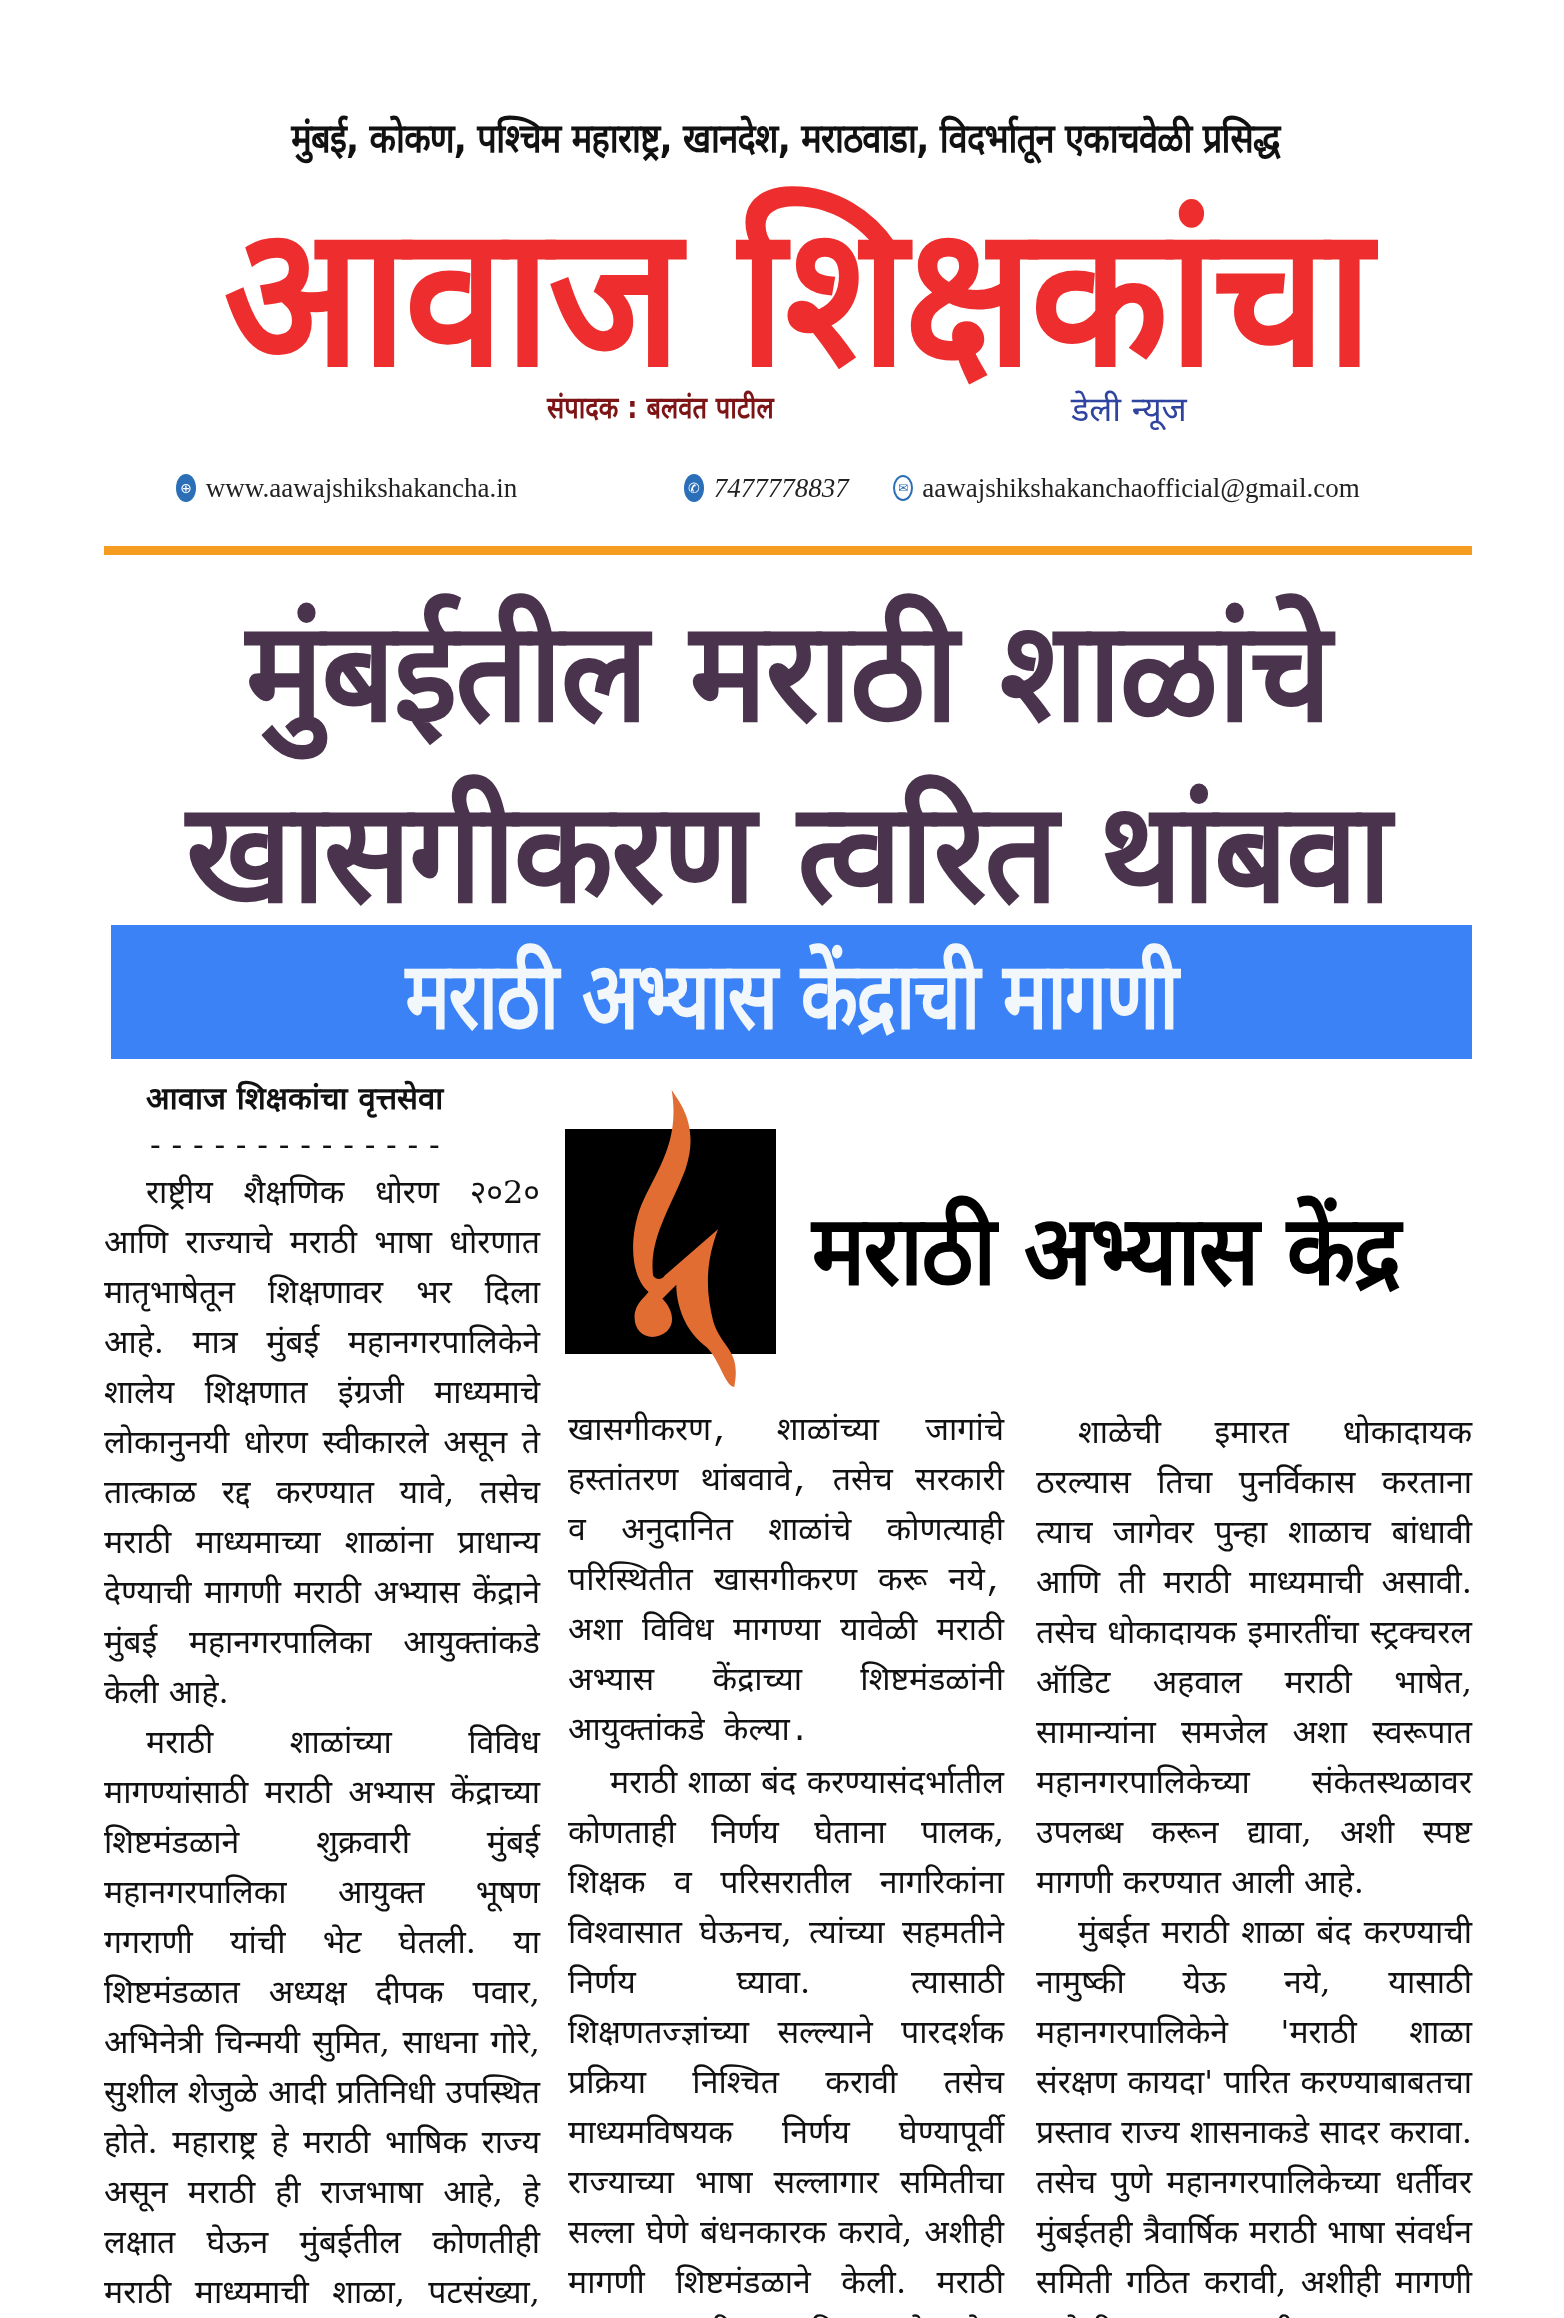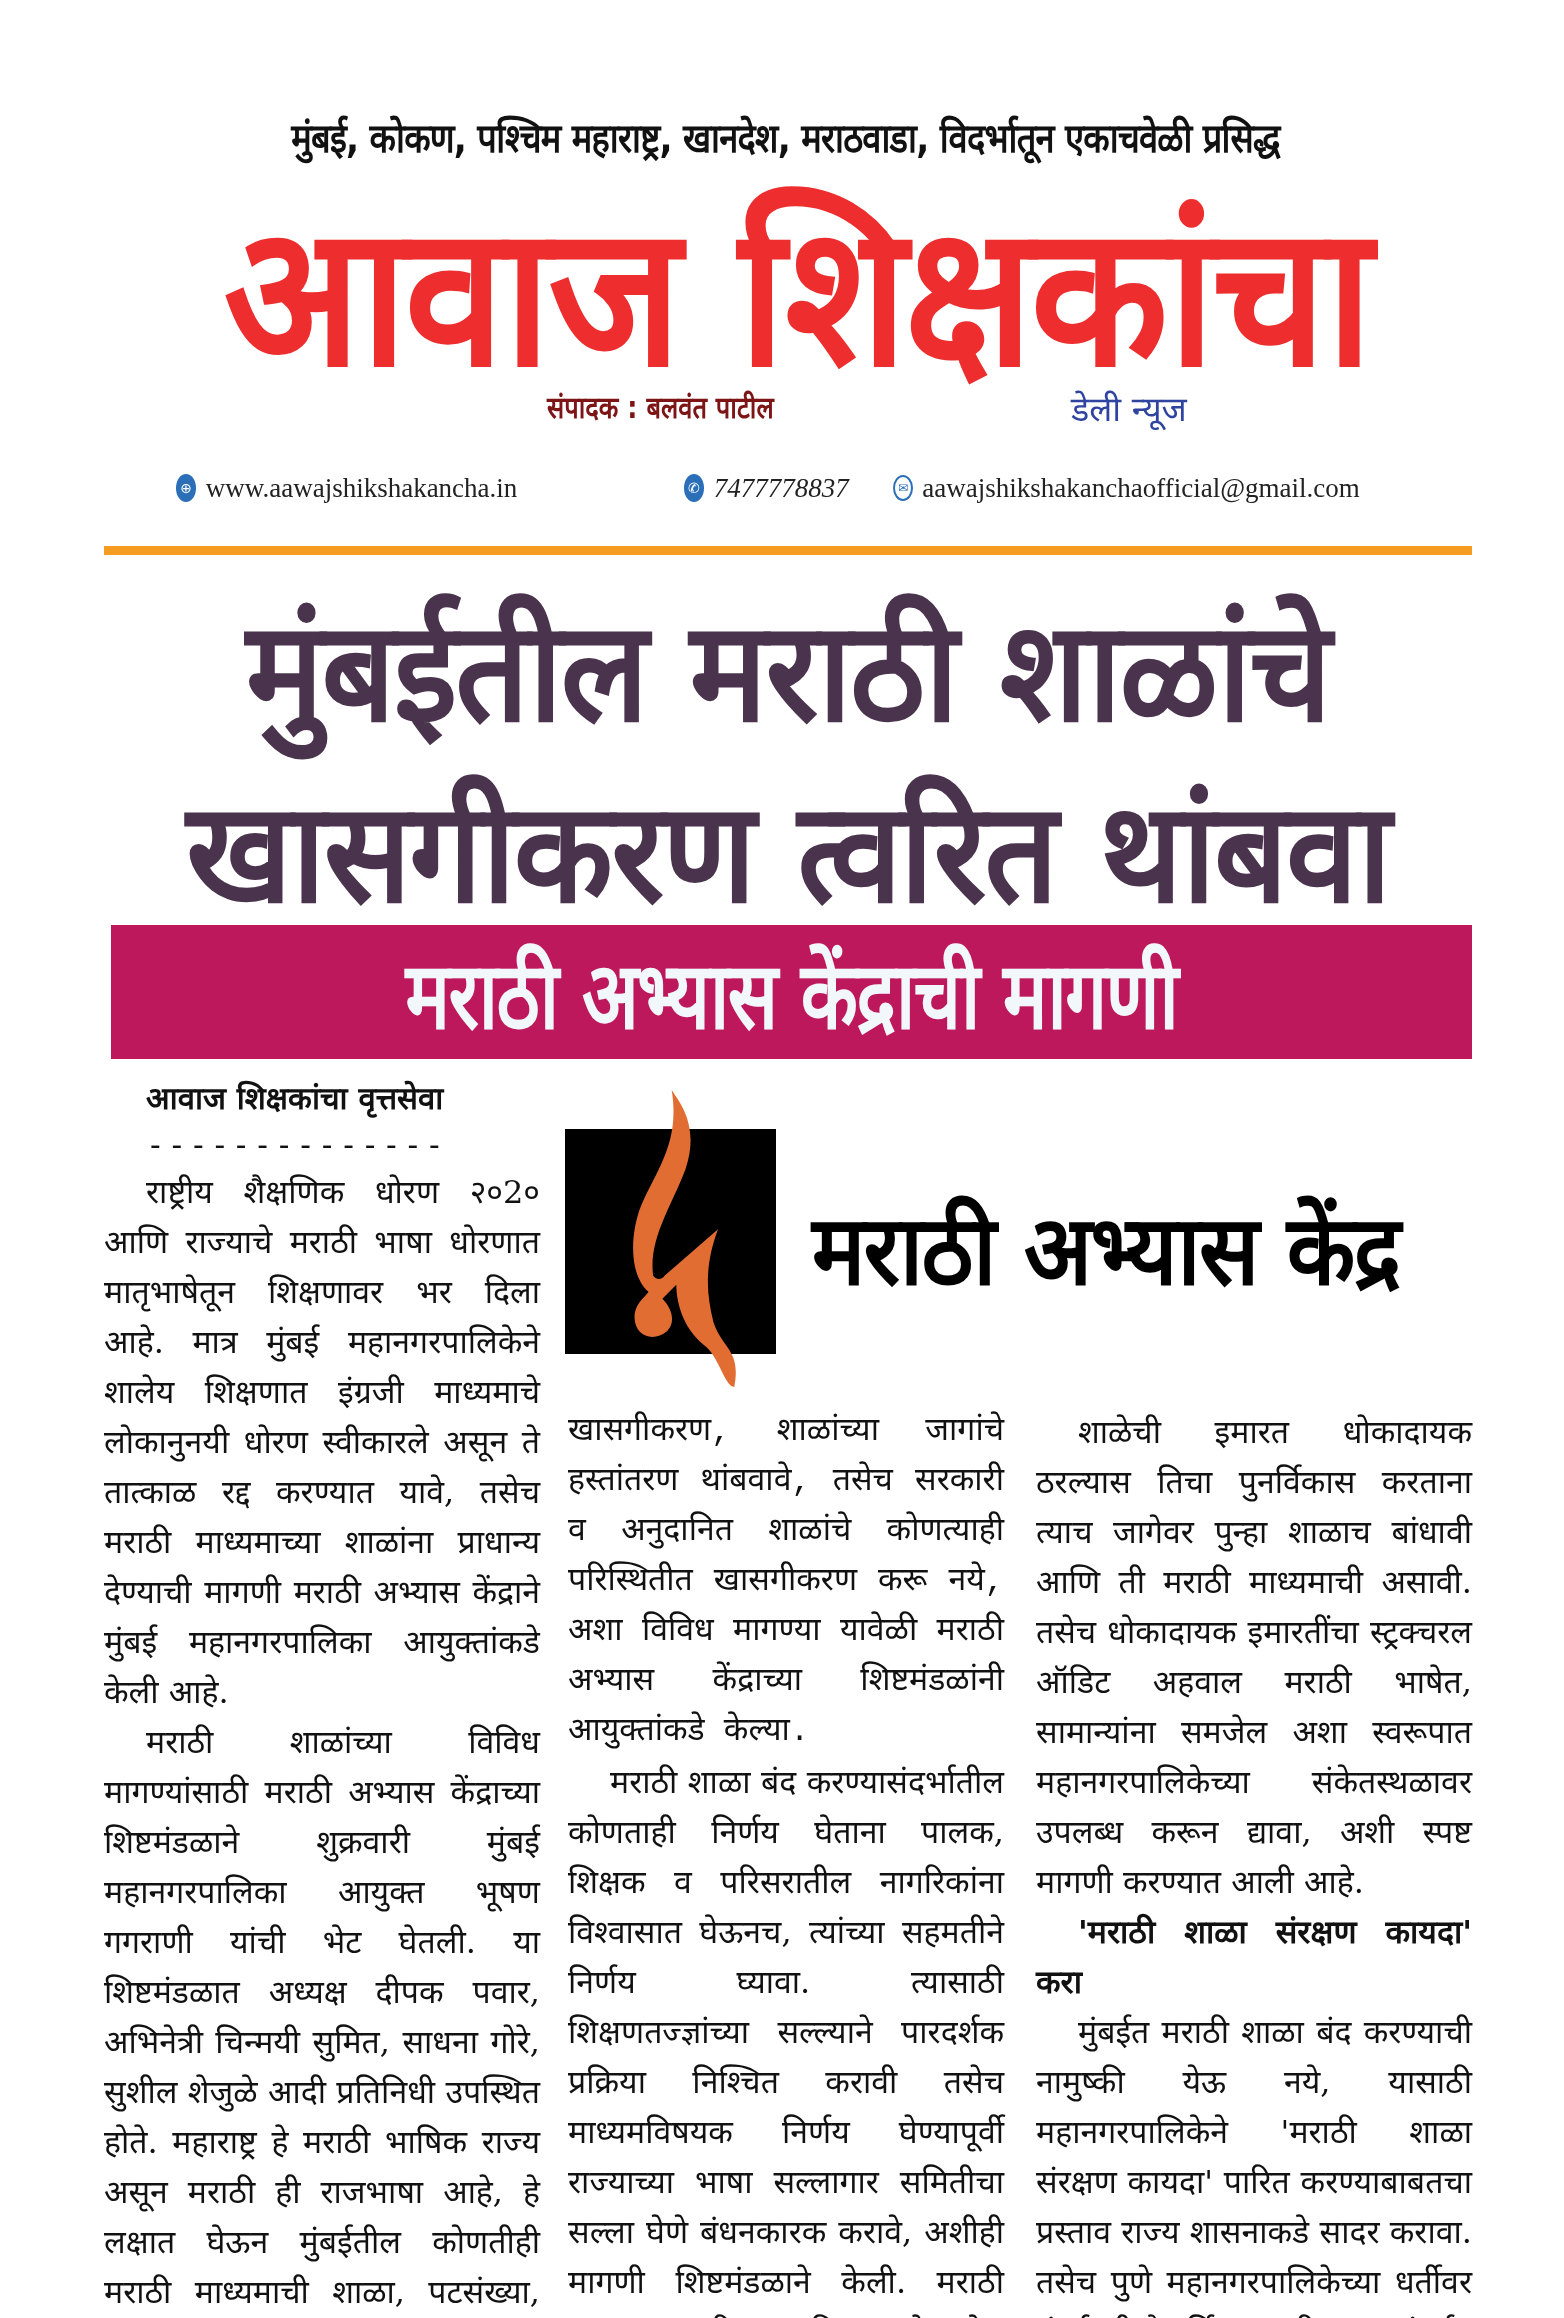--- a/index.html
+++ b/index.html
@@ -35,7 +35,7 @@
   .hl1 { top: 603px; transform: scaleX(0.93); }
   .hl2 { top: 784px; transform: scaleX(0.93); }
 
-  .sub-band { left: 111px; top: 925px; width: 1361px; height: 134px; background: #be185d;
+  .sub-band { left: 111px; top: 925px; width: 1361px; height: 134px; background: #3b82f6;
               display: flex; align-items: center; justify-content: center; }
   .sub-band span { color: #f2f7fb; font-size: 93px; font-weight: bold; white-space: nowrap;
                    transform: scaleX(0.8); display: inline-block; letter-spacing: -1.9px; }

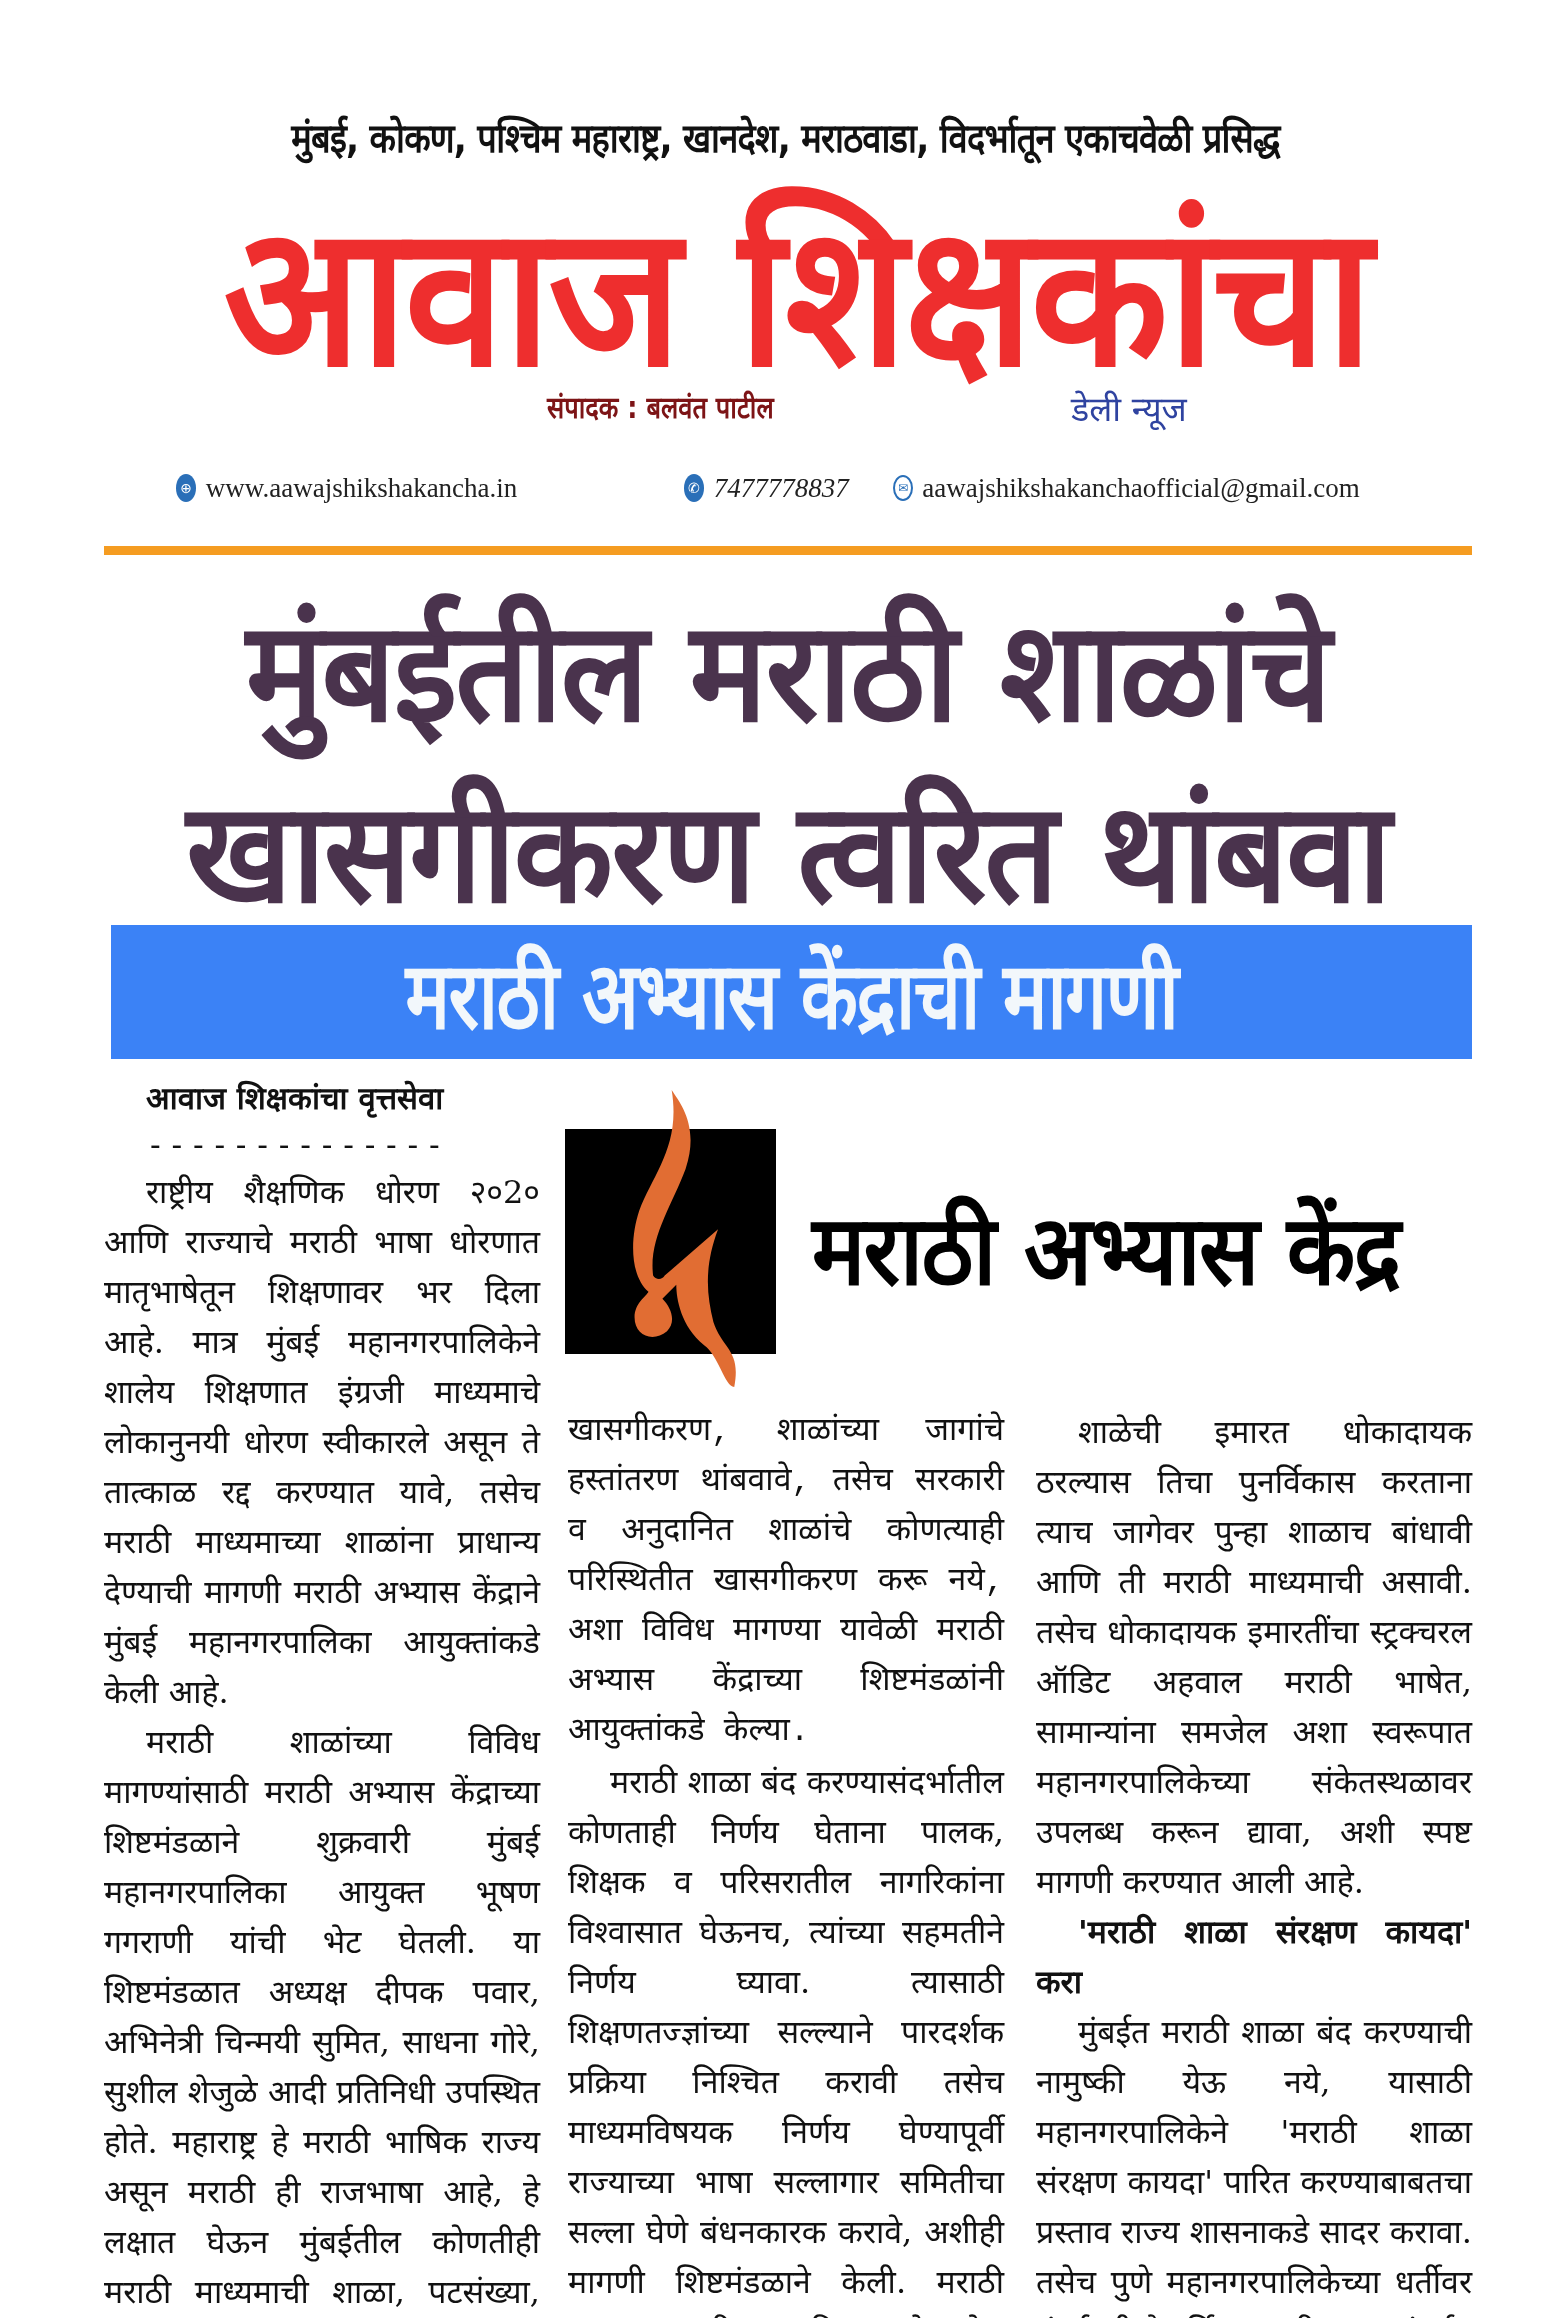--- a/index.html
+++ b/index.html
@@ -110,7 +110,6 @@
 
 <div class="col col3">
   <p>शाळेची इमारत धोकादायक ठरल्यास तिचा पुनर्विकास करताना त्याच जागेवर पुन्हा शाळाच बांधावी आणि ती मराठी माध्यमाची असावी. तसेच धोकादायक इमारतींचा स्ट्रक्चरल ऑडिट अहवाल मराठी भाषेत, सामान्यांना समजेल अशा स्वरूपात महानगरपालिकेच्या संकेतस्थळावर उपलब्ध करून द्यावा, अशी स्पष्ट मागणी करण्यात आली आहे.</p>
-  <p class="subhead">'मराठी शाळा संरक्षण कायदा' करा</p>
   <p>मुंबईत मराठी शाळा बंद करण्याची नामुष्की येऊ नये, यासाठी महानगरपालिकेने 'मराठी शाळा संरक्षण कायदा' पारित करण्याबाबतचा प्रस्ताव राज्य शासनाकडे सादर करावा. तसेच पुणे महानगरपालिकेच्या धर्तीवर मुंबईतही त्रैवार्षिक मराठी भाषा संवर्धन समिती गठित करावी, अशीही मागणी यावेळी करण्यात आली.</p>
 </div>
 

